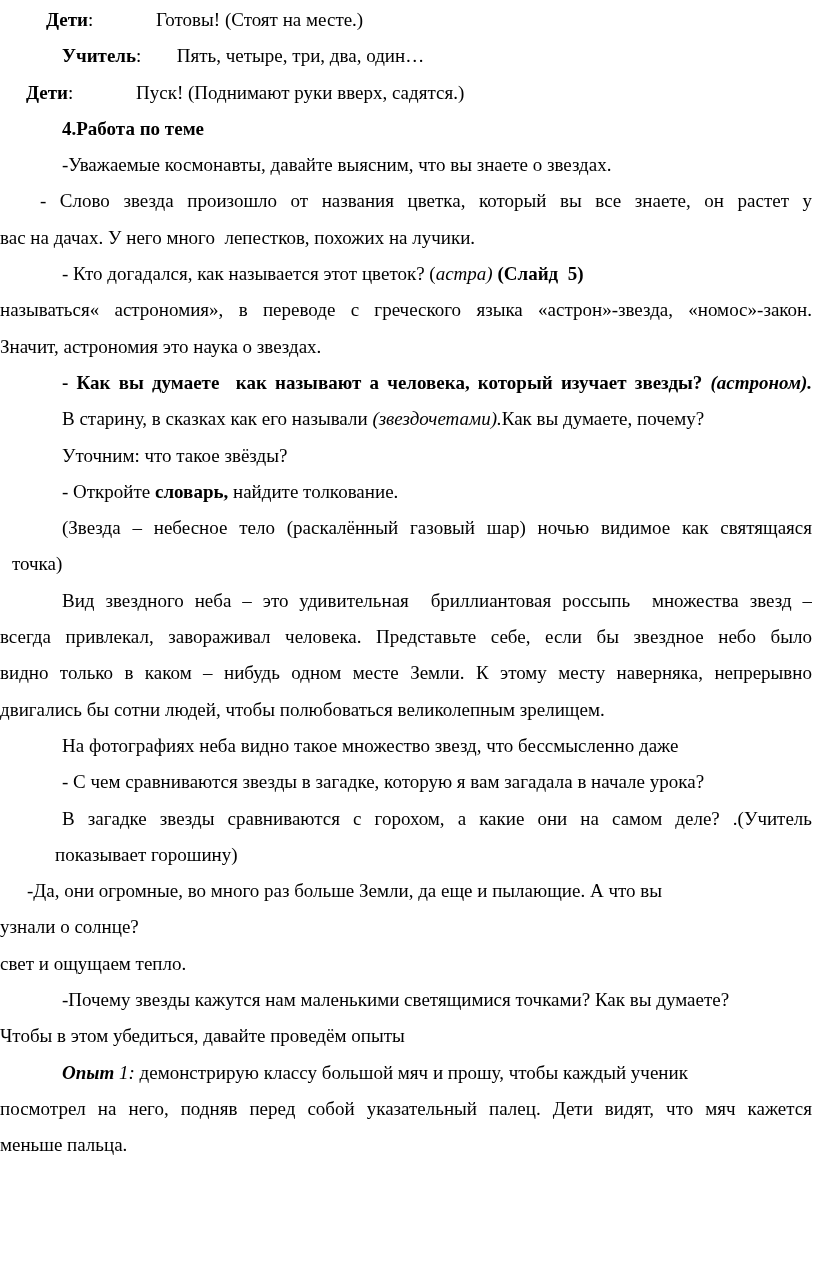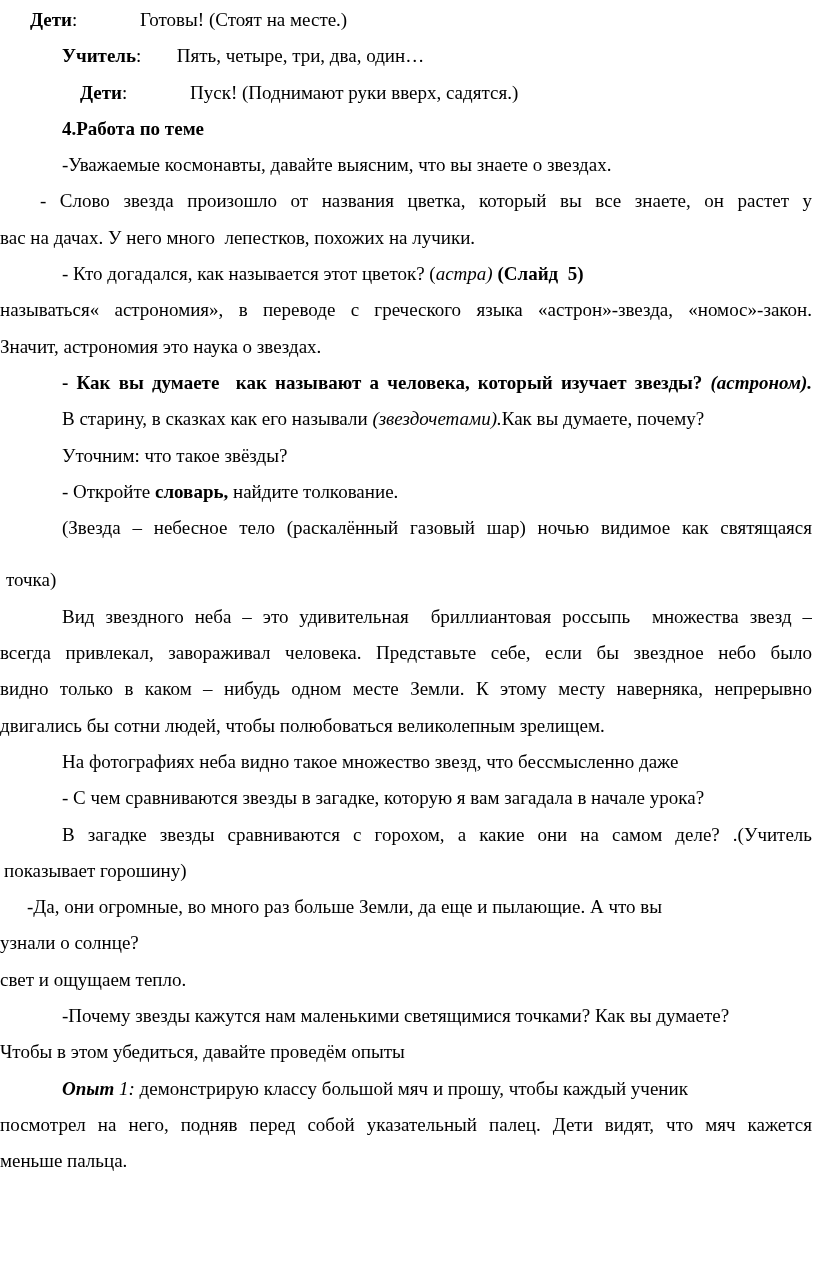--- a/index.html
+++ b/index.html
@@ -39,7 +39,7 @@
 
 <div class="page">
   <div>
-      <div class="line" style="padding-left: 30px;"><span class="speaker"><span class="b">Дети</span><span>:</span></span><span>Готовы! (Стоят на месте.)</span></div>
+      <div class="line" style="padding-left: 46px;"><span class="speaker"><span class="b">Дети</span><span>:</span></span><span>Готовы! (Стоят на месте.)</span></div>
       <div class="line" style="padding-left: 62px;"><span class="speaker"><span class="b">Учитель</span><span>:</span></span><span> Пять, четыре, три, два, один…</span></div>
       <div class="line" style="padding-left: 80px;"><span class="speaker"><span class="b">Дети</span><span>:</span></span><span>Пуск! (Поднимают руки вверх, садятся.)</span></div>
       <div class="line" style="padding-left: 62px;"><span class="b">4.Работа по теме</span></div>

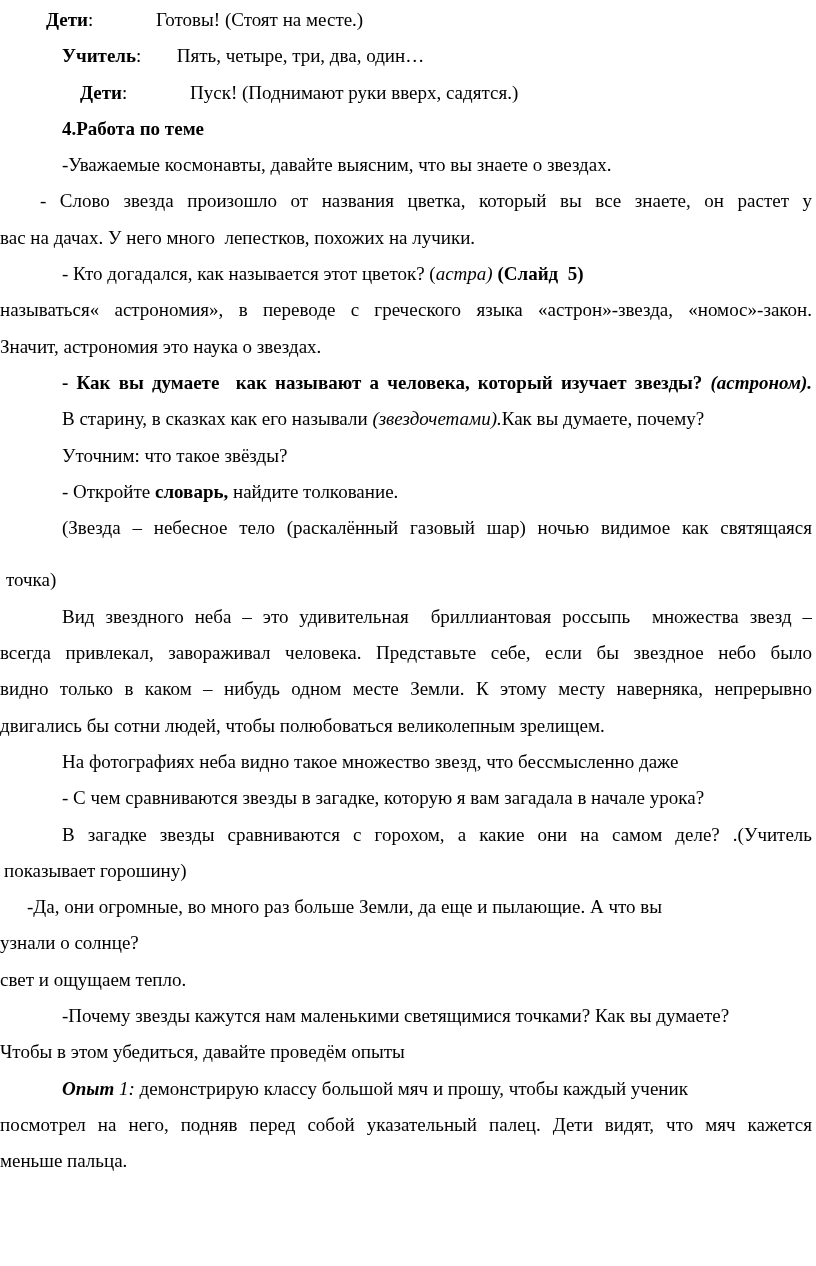--- a/index.html
+++ b/index.html
@@ -41,7 +41,7 @@
   <div>
       <div class="line" style="padding-left: 46px;"><span class="speaker"><span class="b">Дети</span><span>:</span></span><span>Готовы! (Стоят на месте.)</span></div>
       <div class="line" style="padding-left: 62px;"><span class="speaker"><span class="b">Учитель</span><span>:</span></span><span> Пять, четыре, три, два, один…</span></div>
-      <div class="line" style="padding-left: 80px;"><span class="speaker"><span class="b">Дети</span><span>:</span></span><span>Пуск! (Поднимают руки вверх, садятся.)</span></div>
+      <div class="line" style="padding-left: 26px;"><span class="speaker"><span class="b">Дети</span><span>:</span></span><span>Пуск! (Поднимают руки вверх, садятся.)</span></div>
       <div class="line" style="padding-left: 62px;"><span class="b">4.Работа по теме</span></div>
       <div class="line" style="padding-left: 62px;"><span>-Уважаемые космонавты, давайте выясним, что вы знаете о звездах.</span></div>
       <div class="line just" style="padding-left: 40px;"><span>- Слово звезда произошло от названия цветка, который вы все знаете, он растет у</span></div>

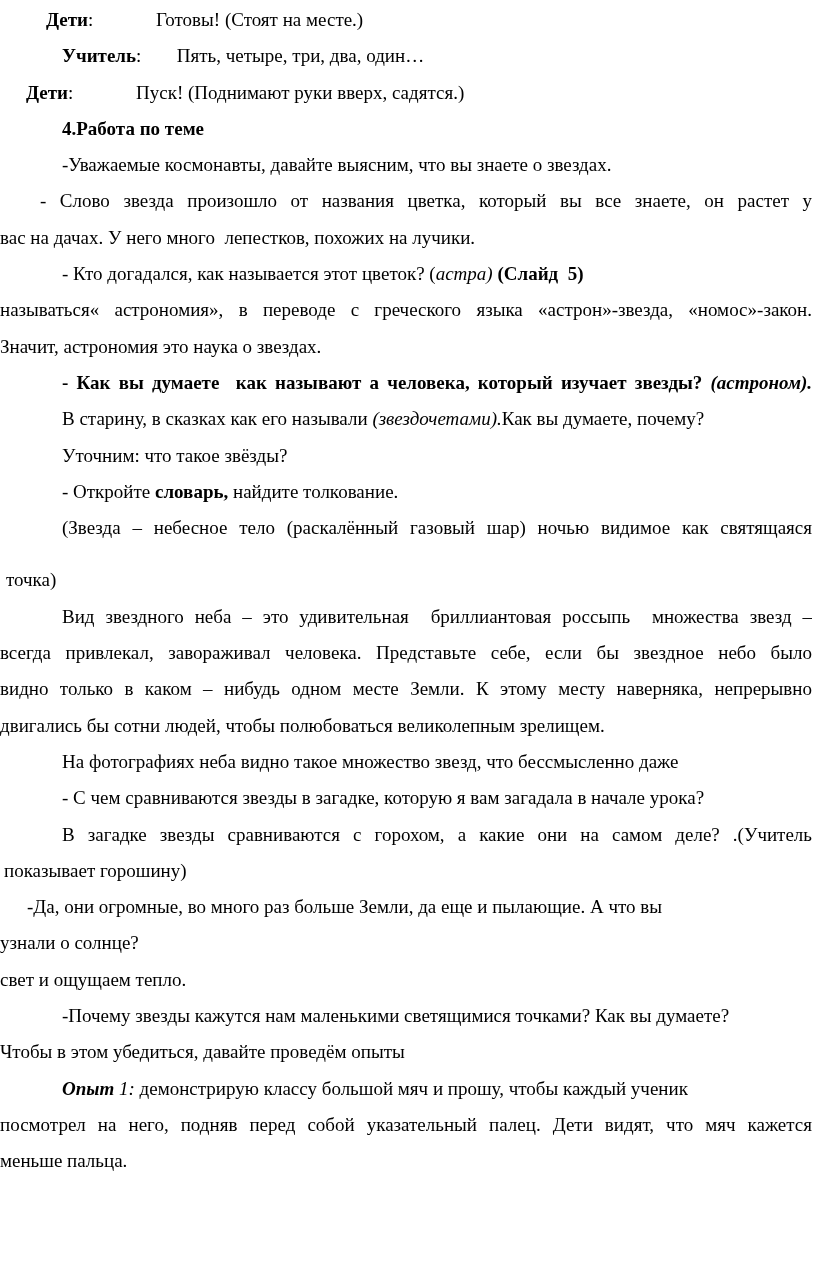--- a/index.html
+++ b/index.html
@@ -54,7 +54,7 @@
       <div class="line" style="padding-left: 62px;"><span>Уточним: что такое звёзды?</span></div>
       <div class="line" style="padding-left: 62px;"><span>- Откройте </span><span class="b">словарь,</span><span> найдите толкование.</span></div>
       <div class="line just" style="padding-left: 62px;"><span>(Звезда – небесное тело (раскалённый газовый шар) ночью видимое как святящаяся</span></div>
-      <div class="line" style="padding-left: 6px; margin-top: 16px;"><span>точка)</span></div>
+      <div class="line" style="padding-left: 12px;"><span>точка)</span></div>
       <div class="line just" style="padding-left: 62px;"><span>Вид звездного неба – это удивительная  бриллиантовая россыпь  множества звезд –</span></div>
       <div class="line just" style="padding-left: 0px;"><span>всегда привлекал, завораживал человека. Представьте себе, если бы звездное небо было</span></div>
       <div class="line just" style="padding-left: 0px;"><span>видно только в каком – нибудь одном месте Земли. К этому месту наверняка, непрерывно</span></div>

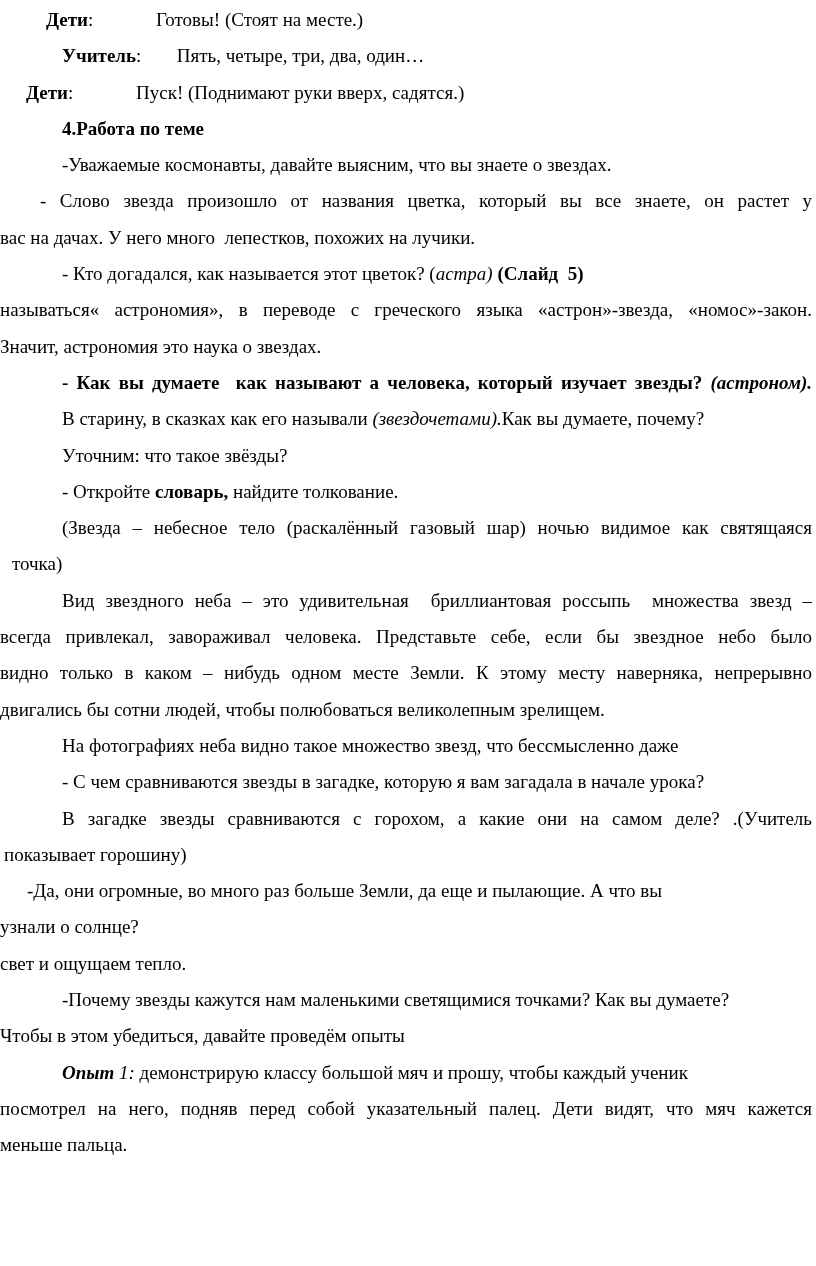--- a/index.html
+++ b/index.html
@@ -62,7 +62,7 @@
       <div class="line" style="padding-left: 62px;"><span>На фотографиях неба видно такое множество звезд, что бессмысленно даже</span></div>
       <div class="line" style="padding-left: 62px;"><span>- С чем сравниваются звезды в загадке, которую я вам загадала в начале урока?</span></div>
       <div class="line just" style="padding-left: 62px;"><span>В загадке звезды сравниваются с горохом, а какие они на самом деле? .(Учитель</span></div>
-      <div class="line" style="padding-left: 4px;"><span>показывает горошину)</span></div>
+      <div class="line" style="padding-left: 11px; margin-left: 44px;"><span>показывает горошину)</span></div>
       <div class="line" style="padding-left: 27px;"><span>-Да, они огромные, во много раз больше Земли, да еще и пылающие. А что вы</span></div>
       <div class="line" style="padding-left: 0px;"><span>узнали о солнце?</span></div>
       <div class="line" style="padding-left: 0px;"><span>свет и ощущаем тепло.</span></div>

